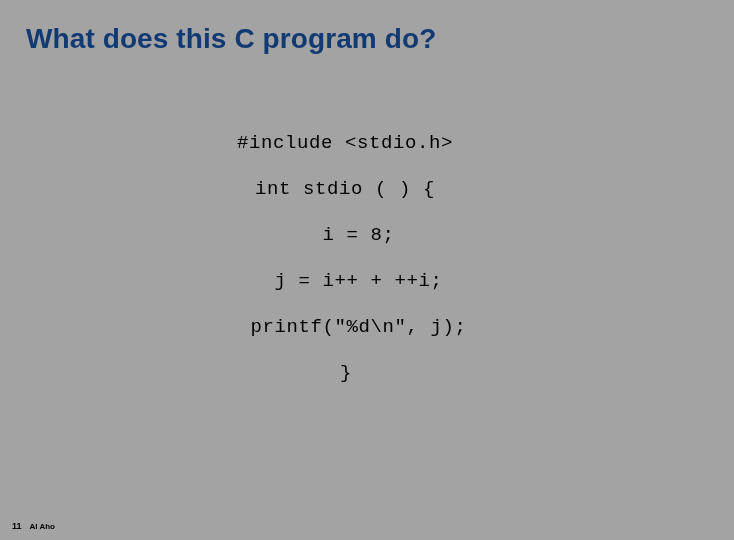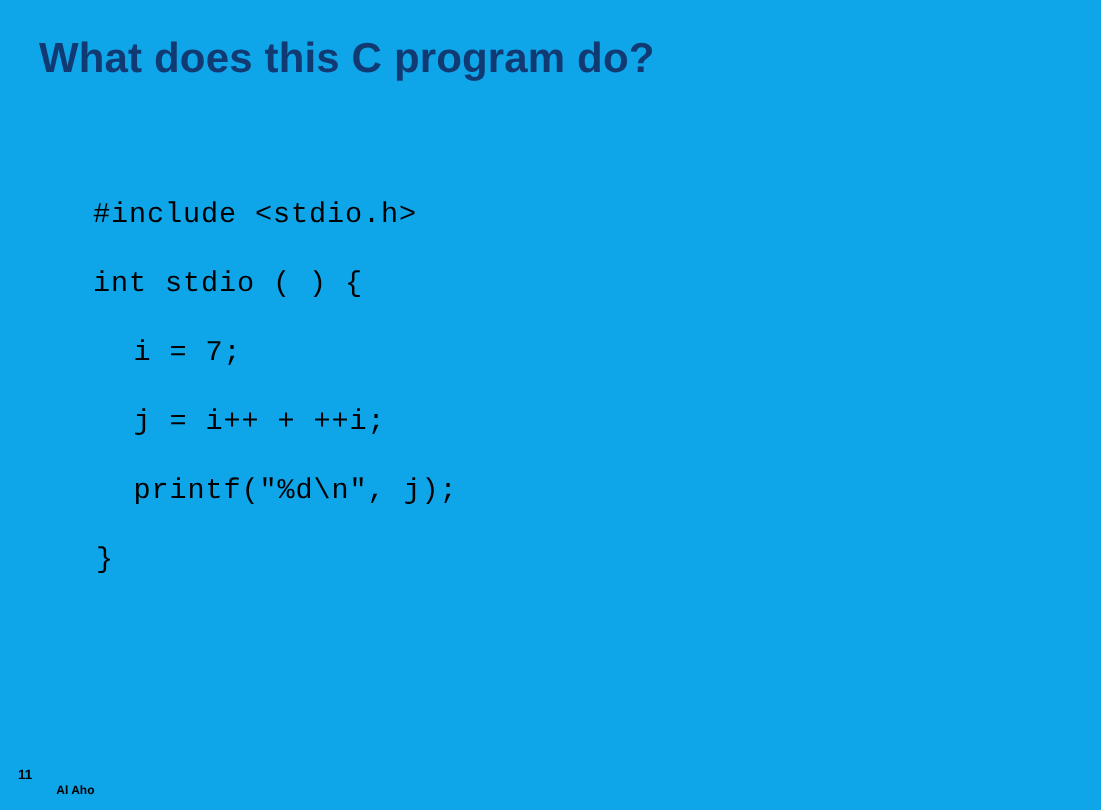--- a/index.html
+++ b/index.html
@@ -19,7 +19,7 @@
   .slide {
     position: absolute;
     inset: 0;
-    background: #0ea5e9;
+    background: #a3a3a3;
   }
 
   

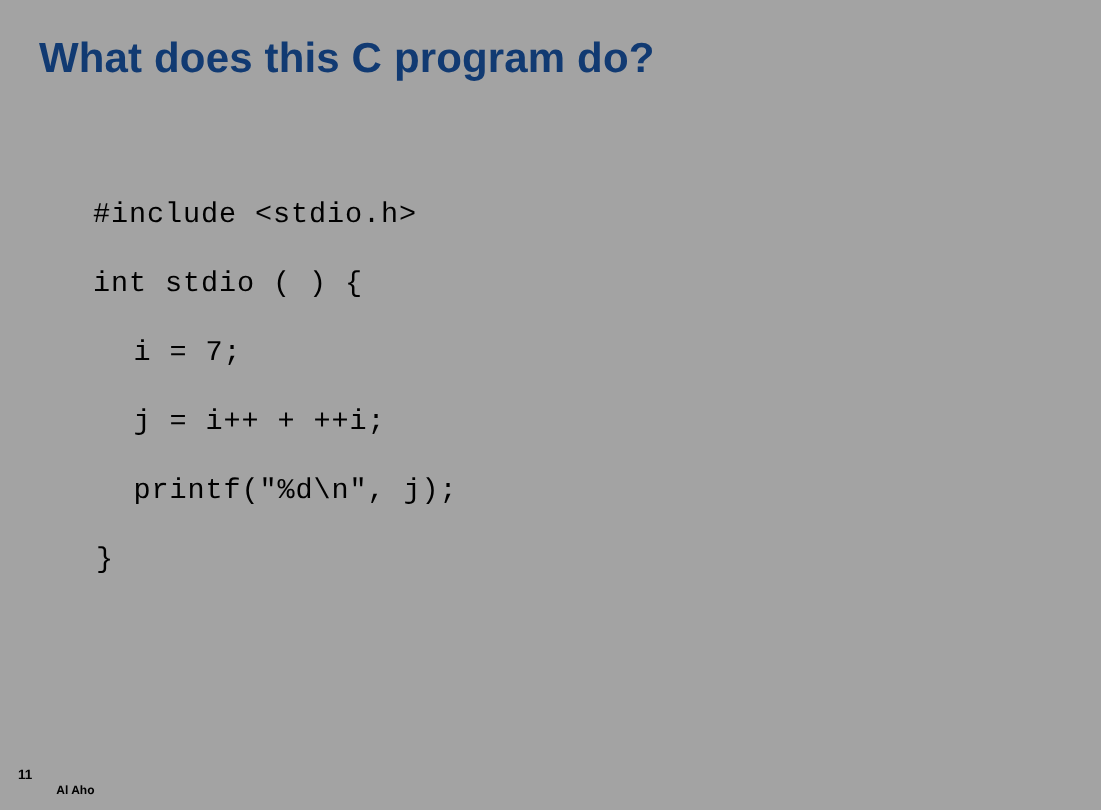--- a/index.html
+++ b/index.html
@@ -40,9 +40,10 @@
   
   .code-block {
     position: absolute;
-    left: 62px;
+    left: 35px;
     top: 120px;
     width: 620px;
+    text-align: center;
   }
 
   .code-line {

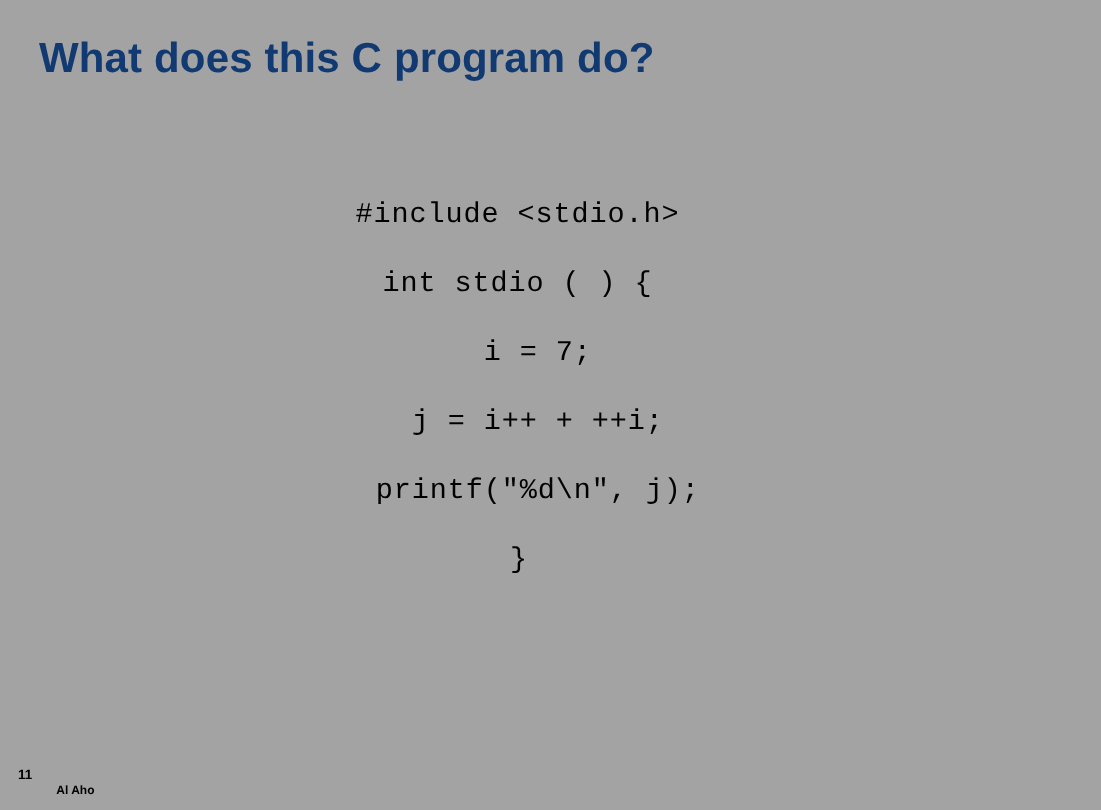--- a/index.html
+++ b/index.html
@@ -95,7 +95,7 @@
   <div class="code-block">
     <div class="code-line indent-0">#include &lt;stdio.h&gt;</div>
     <div class="code-line indent-0">int stdio ( ) {</div>
-    <div class="code-line indent-1">i = 7;</div>
+    <div class="code-line indent-1">i = 8;</div>
     <div class="code-line indent-1">j = i++ + ++i;</div>
     <div class="code-line indent-1">printf("%d\n", j);</div>
     <div class="code-line indent-close">}</div>

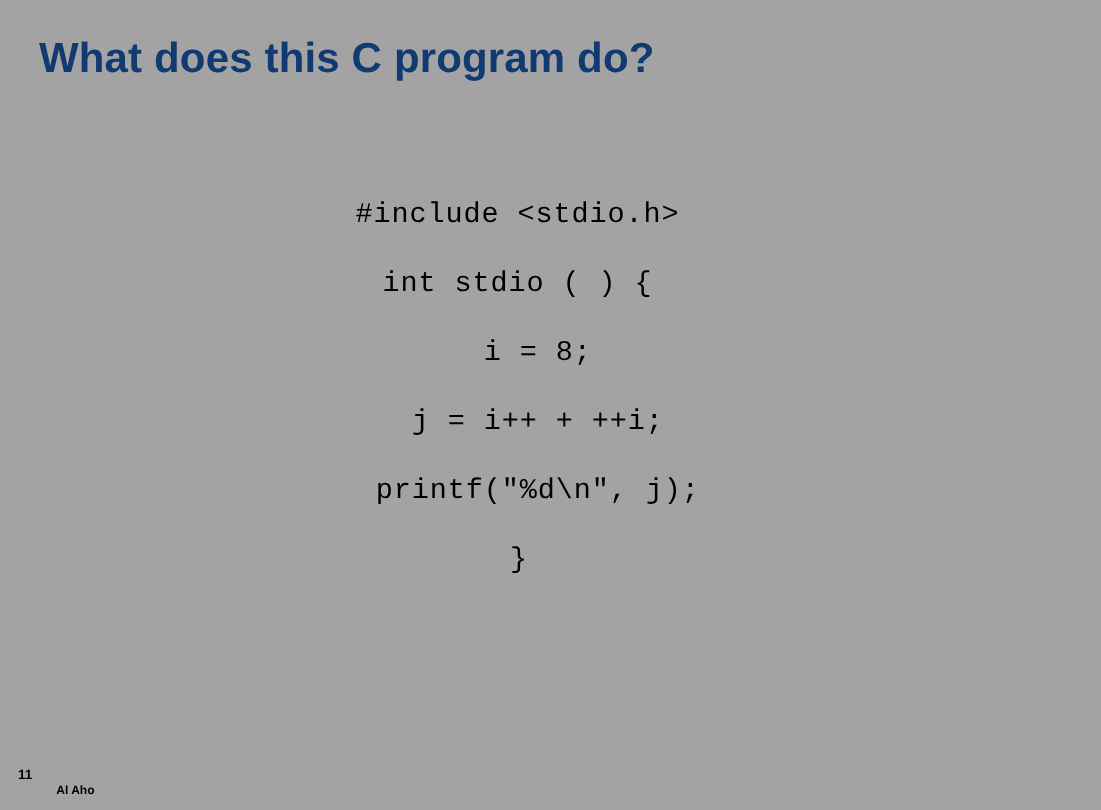--- a/index.html
+++ b/index.html
@@ -66,8 +66,8 @@
     left: 12px;
     bottom: 8px;
     display: flex;
-    align-items: center;
-    gap: 16px;
+    align-items: flex-end;
+    gap: 8px;
   }
   .footer-slide-number {
     font-family: "Liberation Sans", sans-serif;

